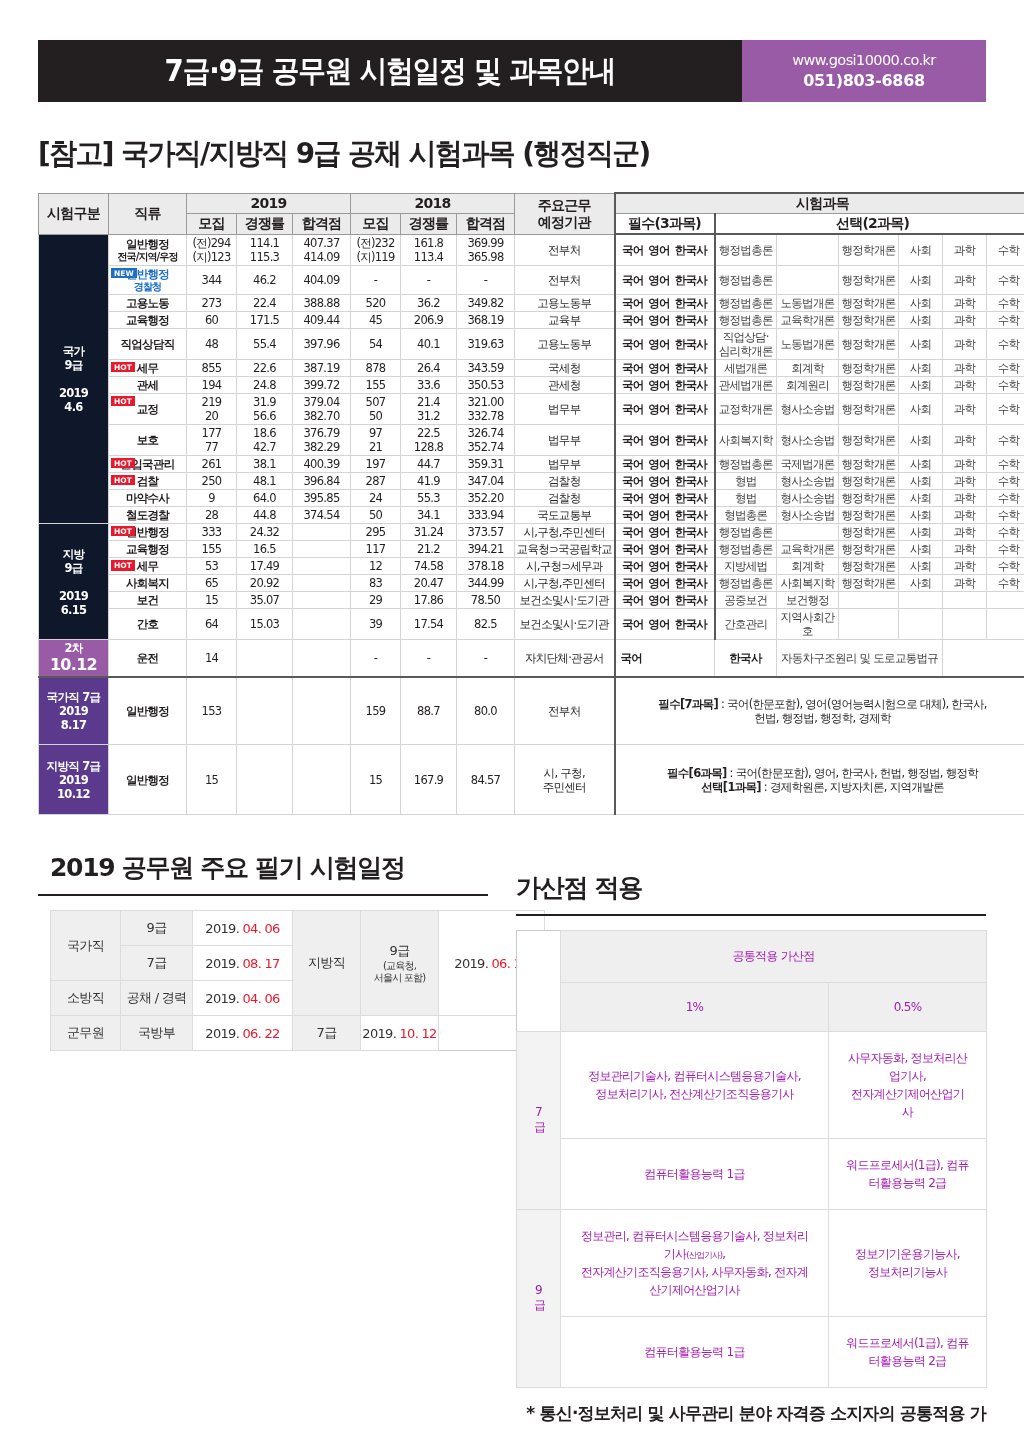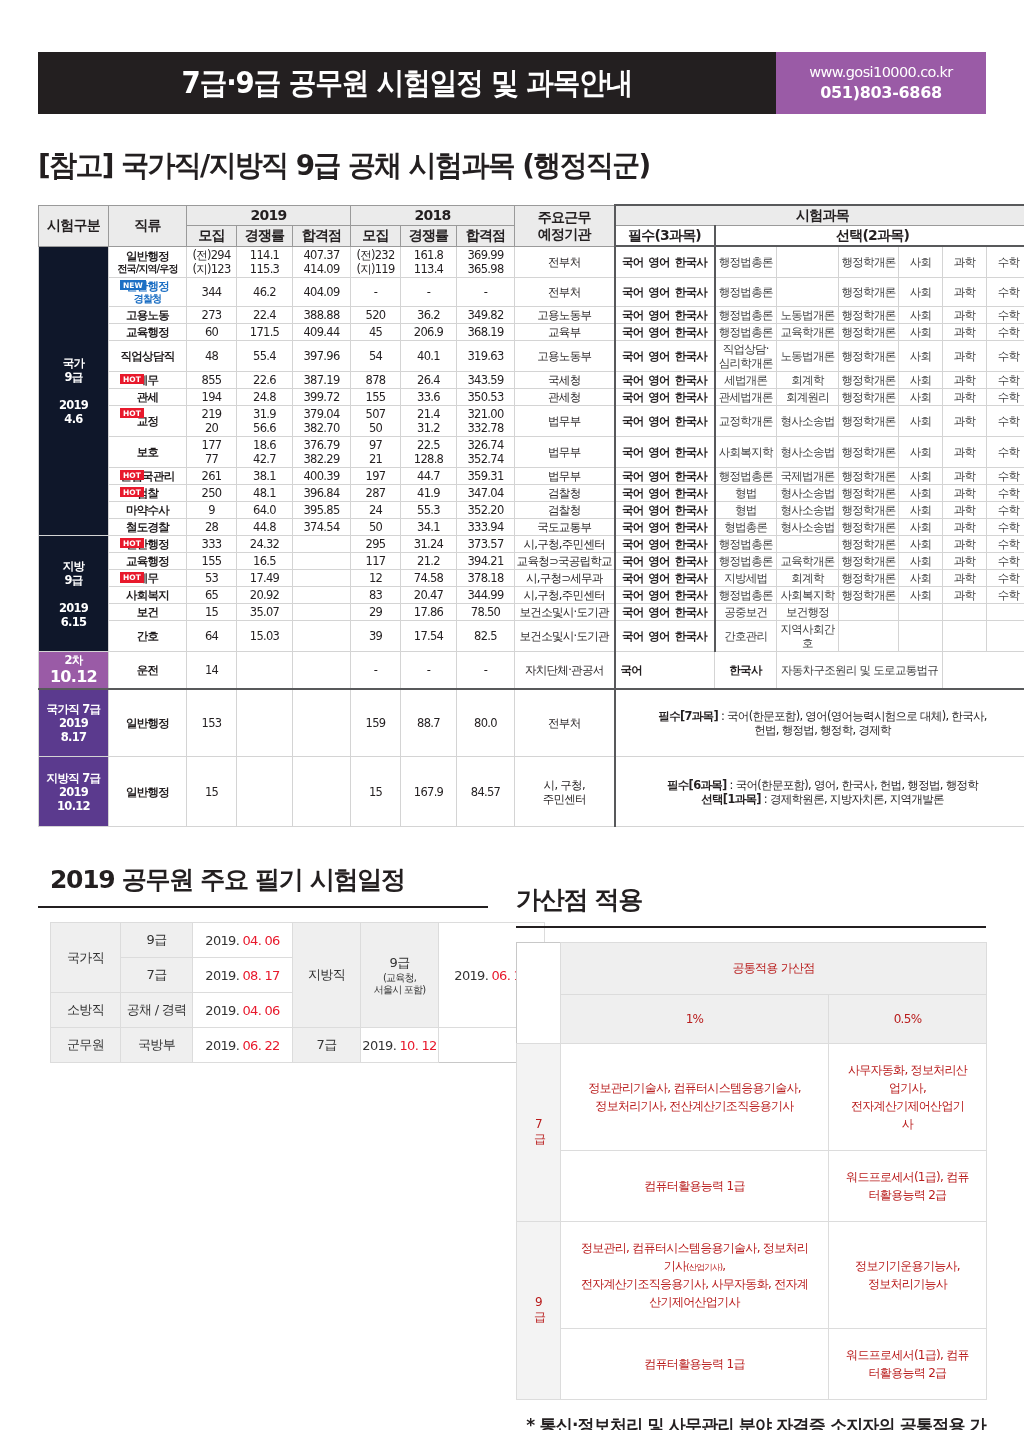--- a/index.html
+++ b/index.html
@@ -16,7 +16,7 @@
   
   .banner {
     display: flex;
-    margin-top: 52px;
+    margin-top: 40px;
     height: 62px;
     width: 948px;
   }

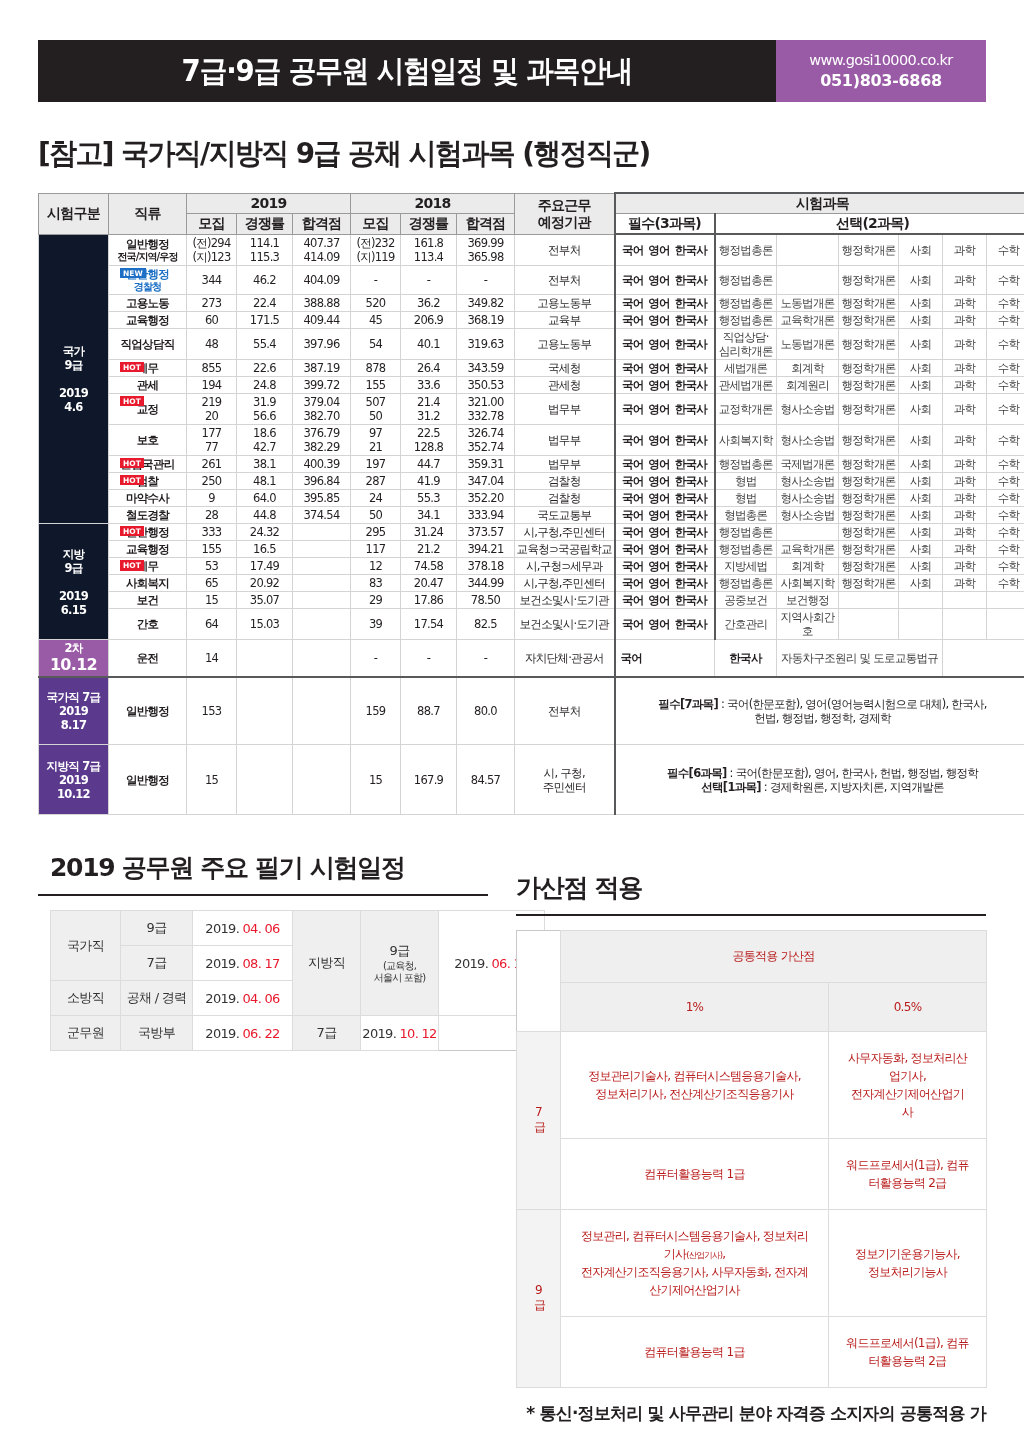--- a/index.html
+++ b/index.html
@@ -35,7 +35,7 @@
     transform: scaleX(0.92);
   }
   .banner-purple {
-    width: 210px;
+    width: 244px;
     background: #9a5ba6;
     display: flex;
     flex-direction: column;

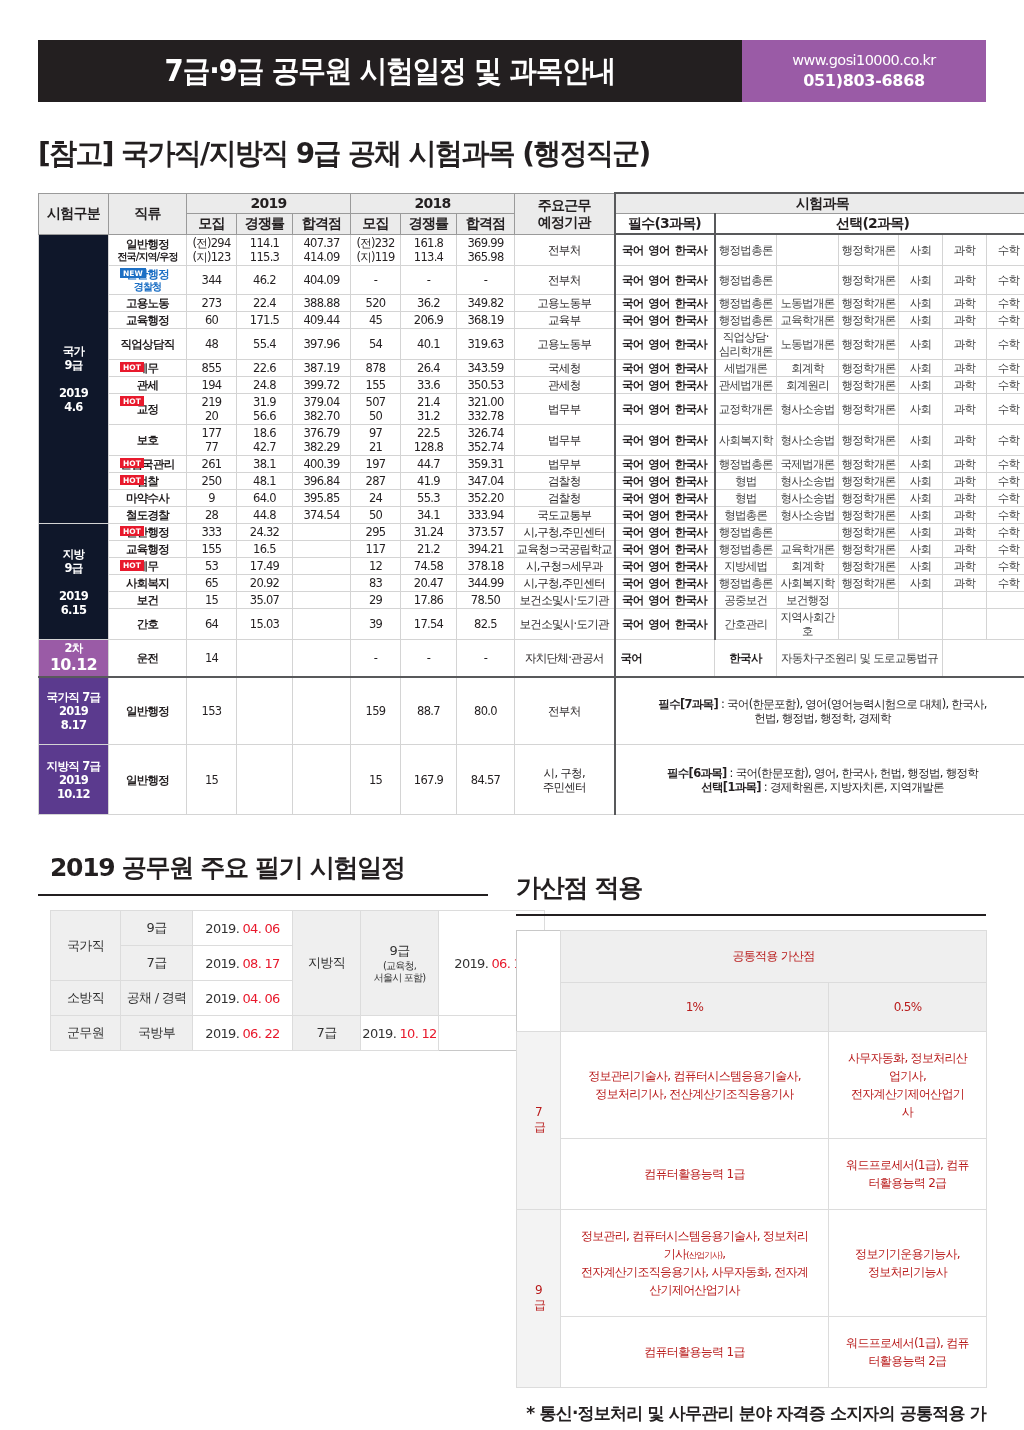--- a/index.html
+++ b/index.html
@@ -129,7 +129,7 @@
   .badge-hot, .badge-new {
     position: absolute;
     top: 2px;
-    left: 11px;
+    left: 2px;
     font-size: 7.5px;
     font-weight: bold;
     color: #ffffff;

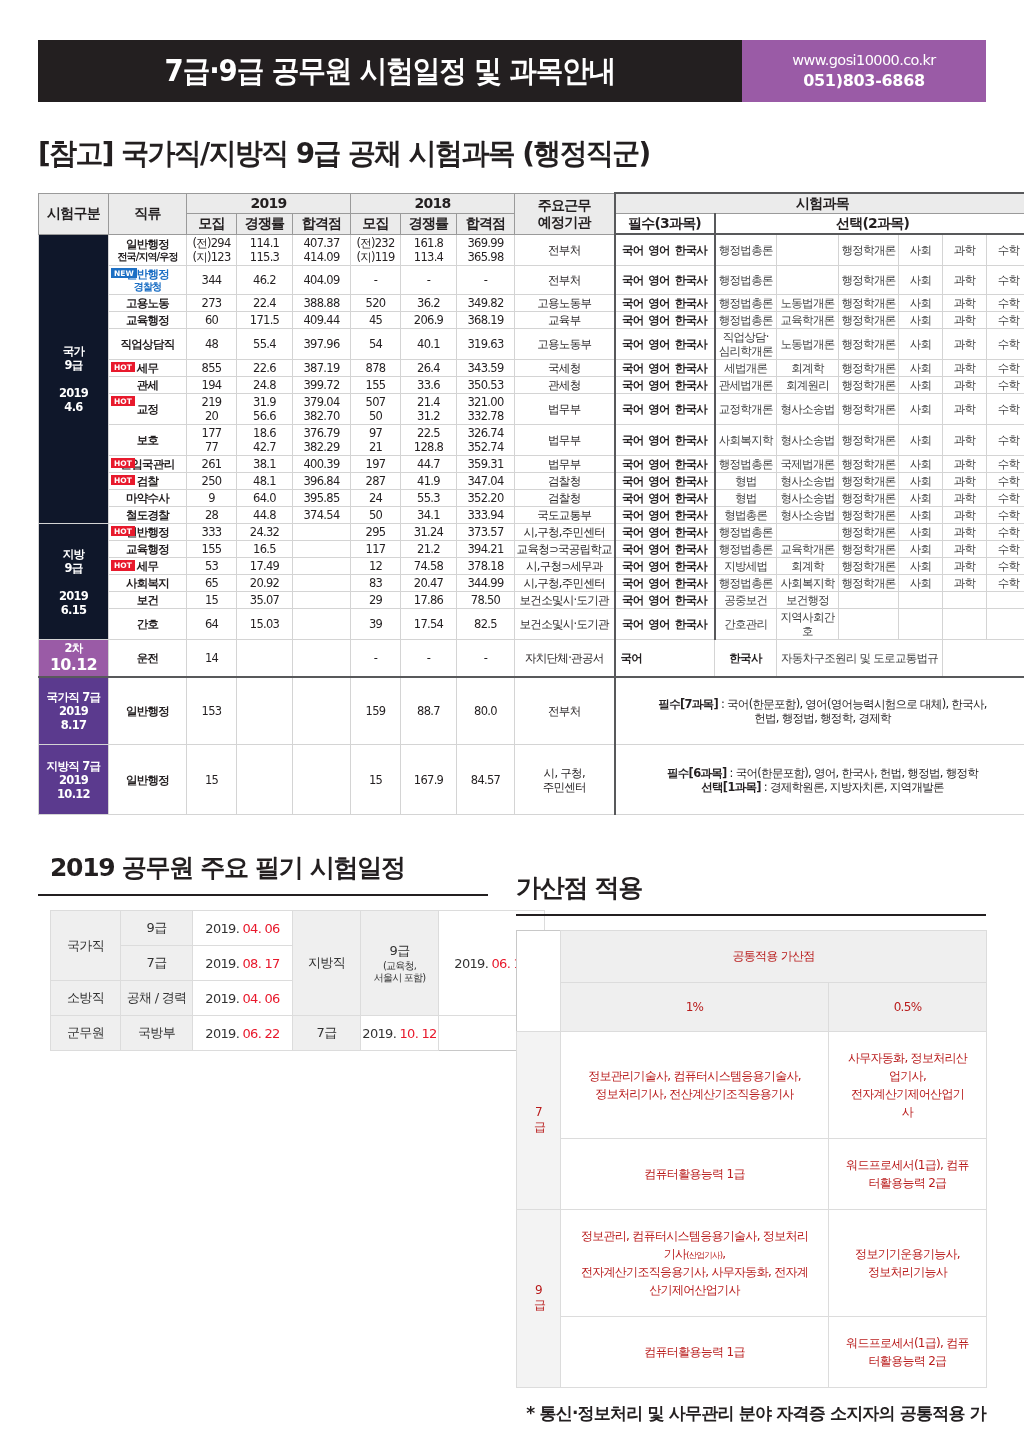--- a/index.html
+++ b/index.html
@@ -220,7 +220,7 @@
     vertical-align: middle;
     font-size: 12px;
     letter-spacing: -0.7px;
-    color: #b91c1c;
+    color: #a21caf;
     padding: 17px;
   }
   .bonus-head { background: #efefef; height: 27px; font-size: 13px; }

